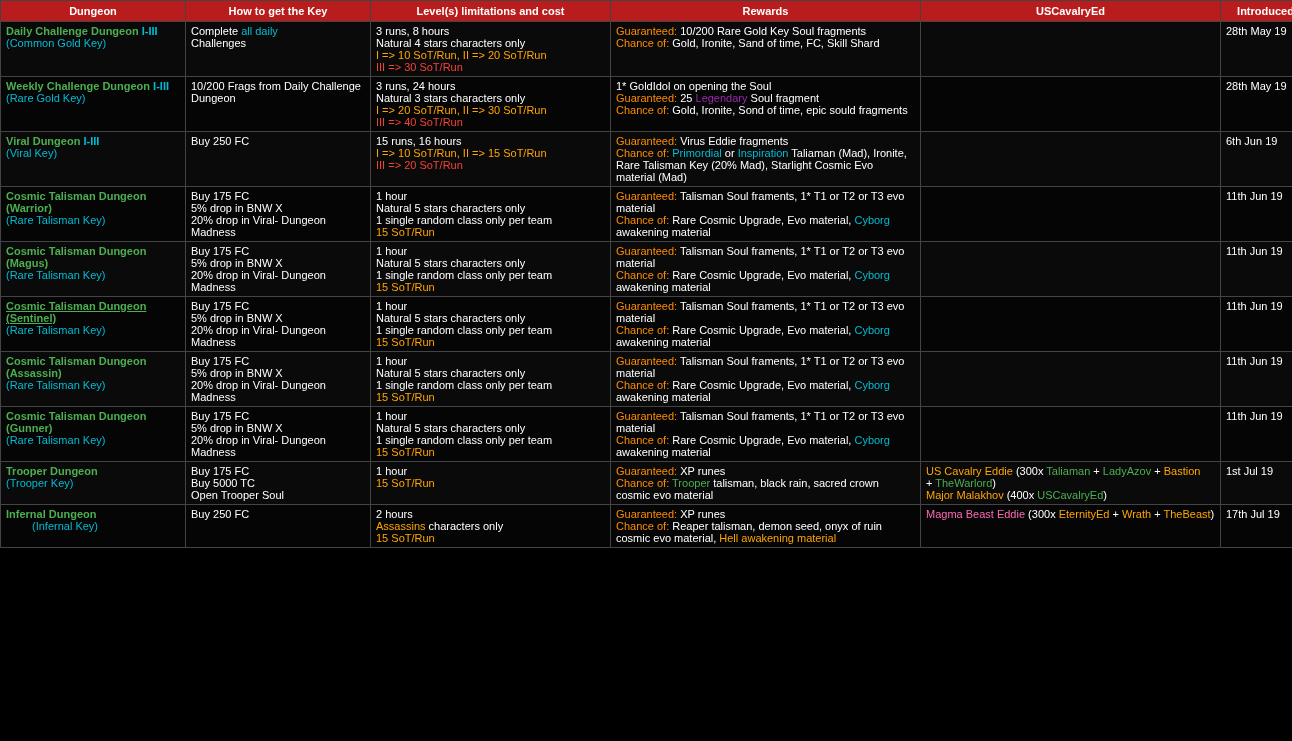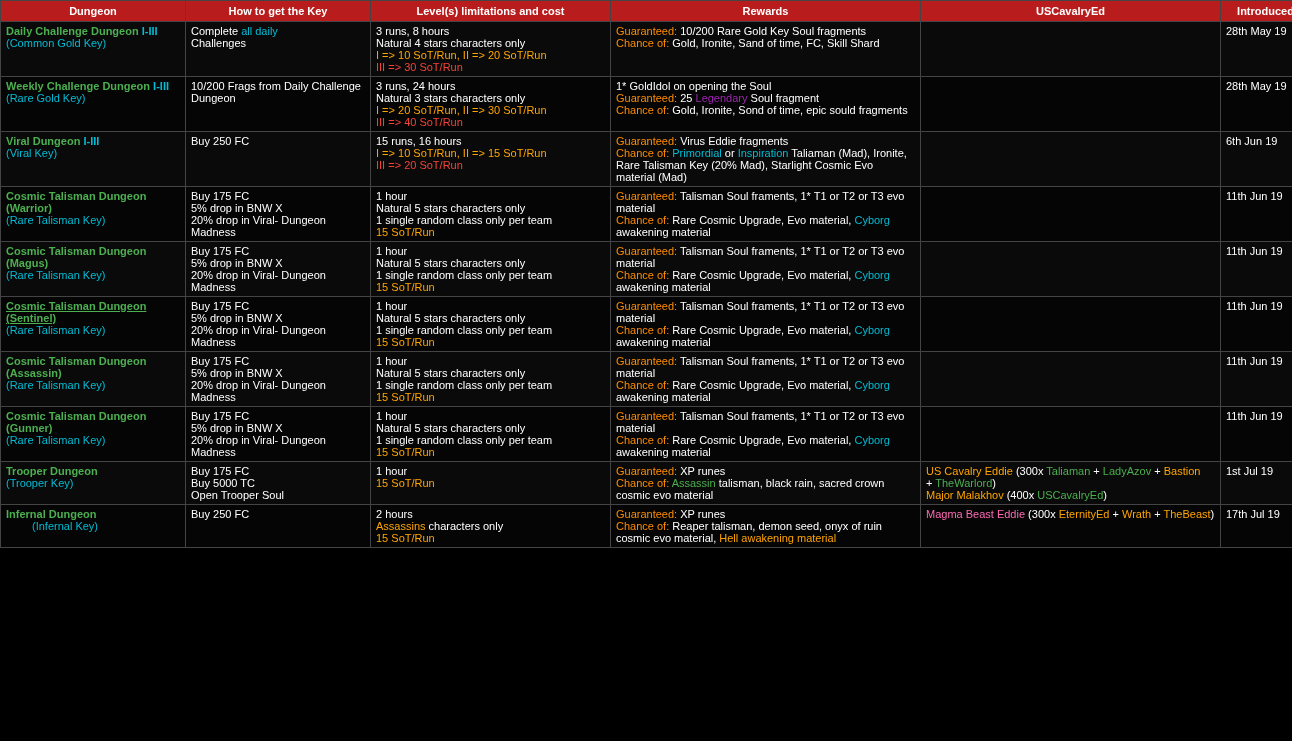--- a/index.html
+++ b/index.html
@@ -136,7 +136,7 @@
         <td><span style="color: rgb(76, 175, 80); font-weight: bold;">Trooper Dungeon</span><br><span style="color: rgb(0, 188, 212);">(Trooper Key)</span></td>
         <td>Buy 175 FC<br>Buy 5000 TC<br>Open Trooper Soul</td>
         <td><span style="color: rgb(255, 255, 255);">1 hour</span><br><span style="color: rgb(255, 165, 0);">15 SoT/Run</span></td>
-        <td><span style="color: rgb(255, 140, 0);">Guaranteed:</span> XP runes<br><span style="color: rgb(255, 140, 0);">Chance of:</span> <span style="color: rgb(76, 175, 80);">Assassin</span> talisman, black rain, sacred crown
+        <td><span style="color: rgb(255, 140, 0);">Guaranteed:</span> XP runes<br><span style="color: rgb(255, 140, 0);">Chance of:</span> <span style="color: rgb(76, 175, 80);">Trooper</span> talisman, black rain, sacred crown
 cosmic evo material</td>
         <td><span style="color:#ffa500">US Cavalry Eddie</span> (300x <span style="color:#4caf50">Taliaman</span> + <span style="color:#4caf50">LadyAzov</span> + <span style="color:#ffa500">Bastion</span><br>+ <span style="color:#4caf50">TheWarlord</span>)<br><span style="color:#ffa500">Major Malakhov</span> (400x <span style="color:#4caf50">USCavalryEd</span>)</td>
         <td style="color: rgb(255, 255, 255);">1st Jul 19</td>

